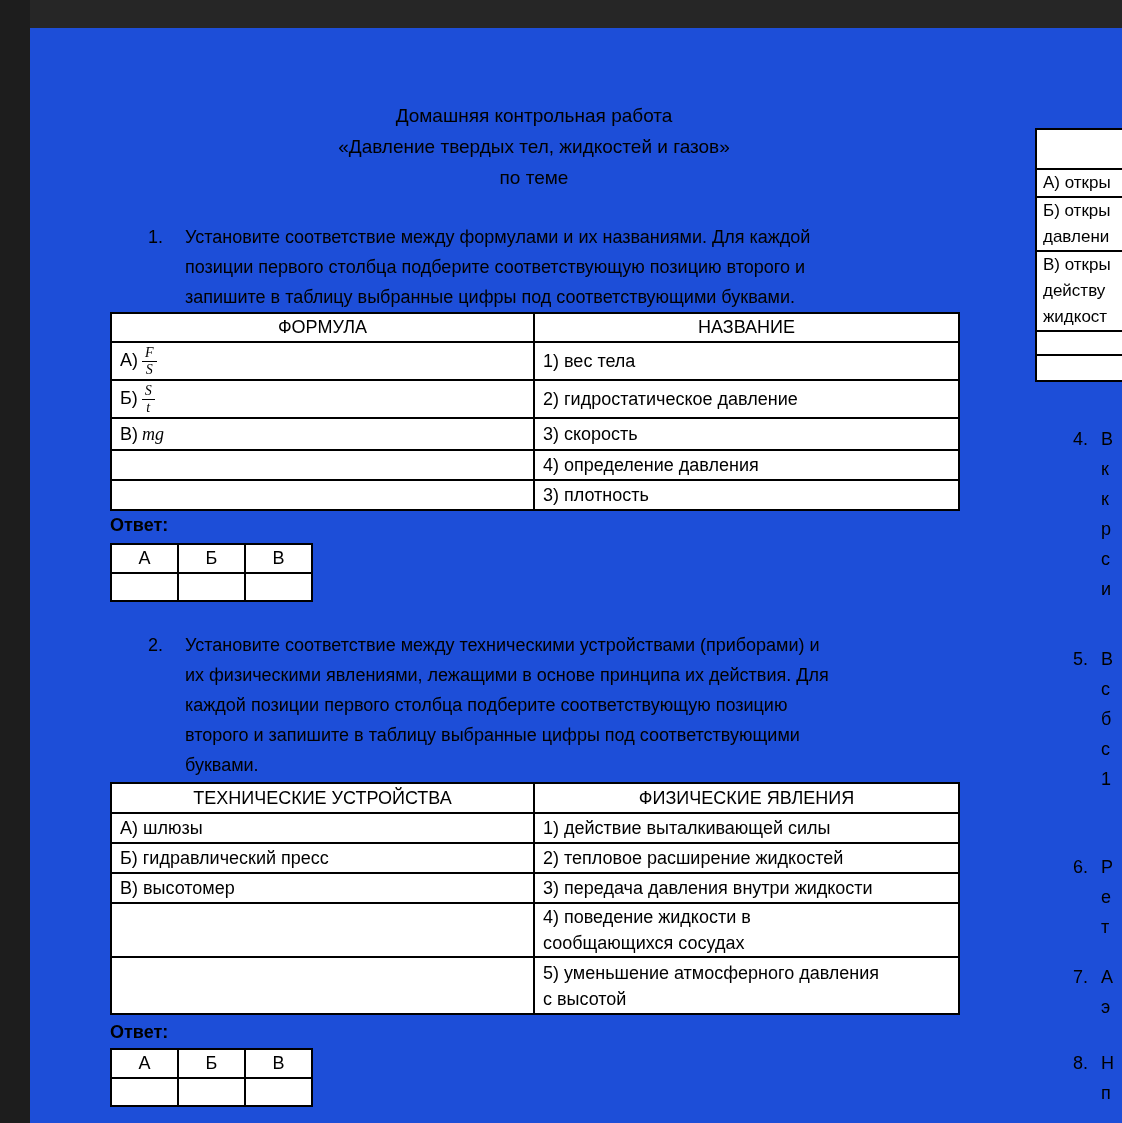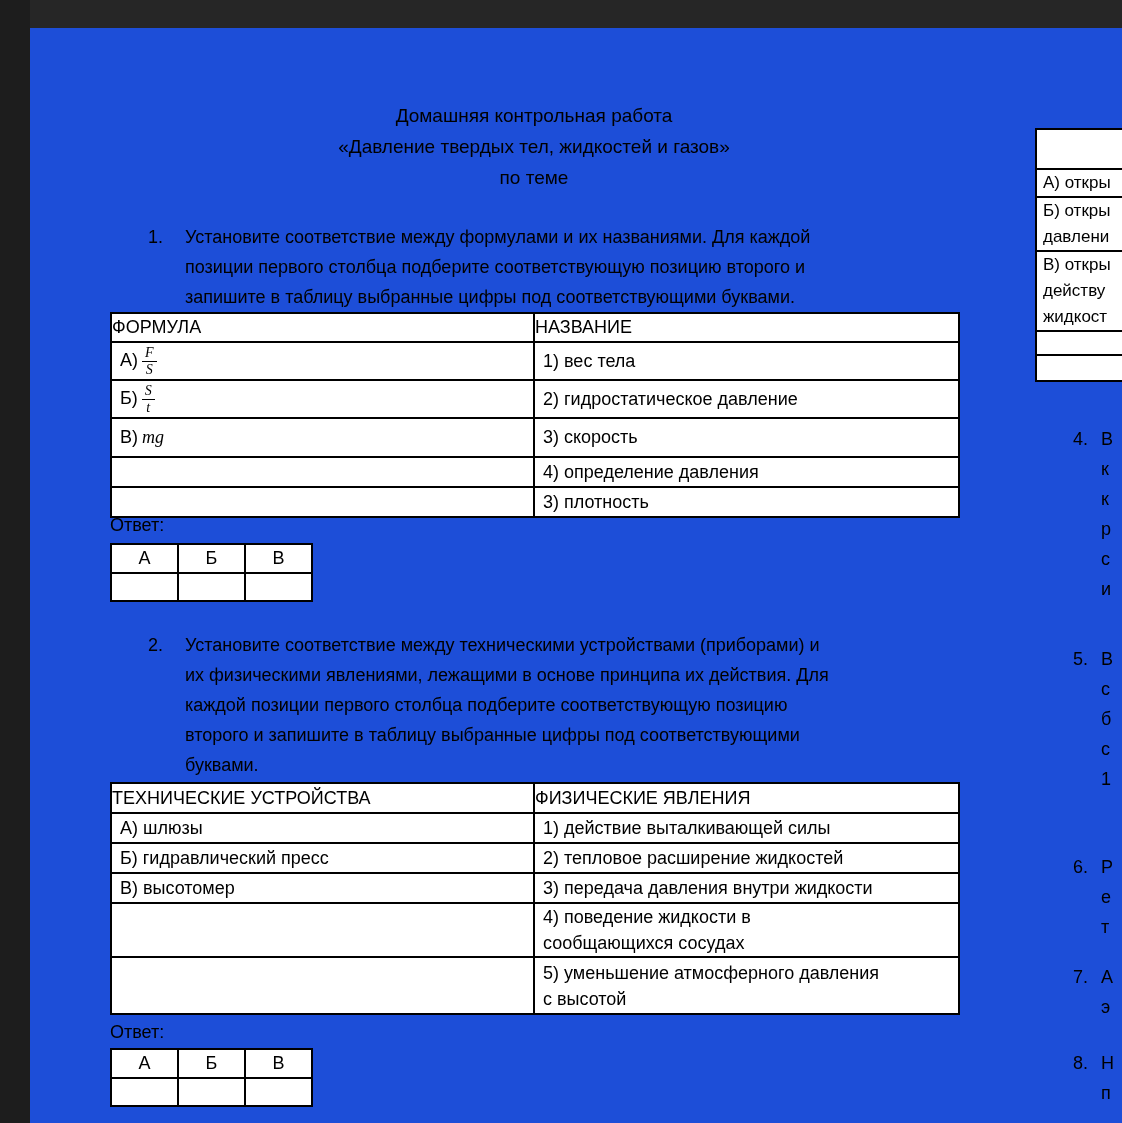--- a/index.html
+++ b/index.html
@@ -29,7 +29,7 @@
     border:2px solid #000; font-size:18px; font-weight:400;
     padding:0 8px; vertical-align:middle; text-align:left;
   }
-  .doc-table th { text-align:left; padding:0; }
+  .doc-table th { text-align:center; padding:0; }
 
   .t1 { left:110px; top:312px; width:848px; }
   .t2 { left:110px; top:782px; width:848px;padding-left:12px; }

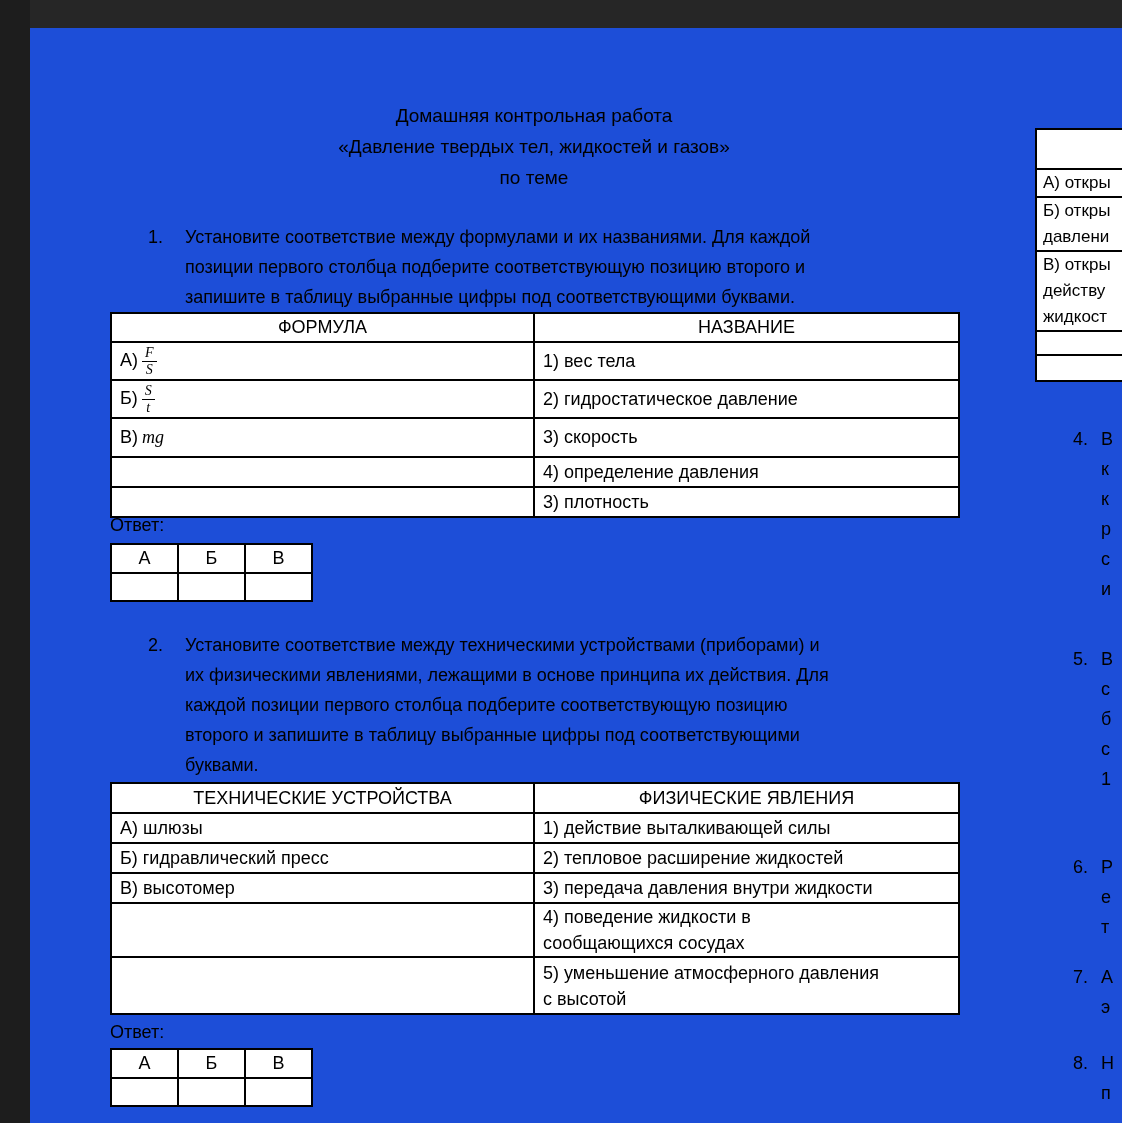--- a/index.html
+++ b/index.html
@@ -33,7 +33,7 @@
 
   .t1 { left:110px; top:312px; width:848px; }
   .t2 { left:110px; top:782px; width:848px;padding-left:12px; }
-  .hh { height:29px; } .h38 { height:38px; } .h32 { height:39px; }
+  .hh { height:29px; } .h38 { height:38px; } .h32 { height:32px; }
   .h30 { height:30px; } .h56 { height:44px; } .h57 { height:57px; }
   .t2 td { line-height:26px; }
   .pre { white-space:pre-line; }

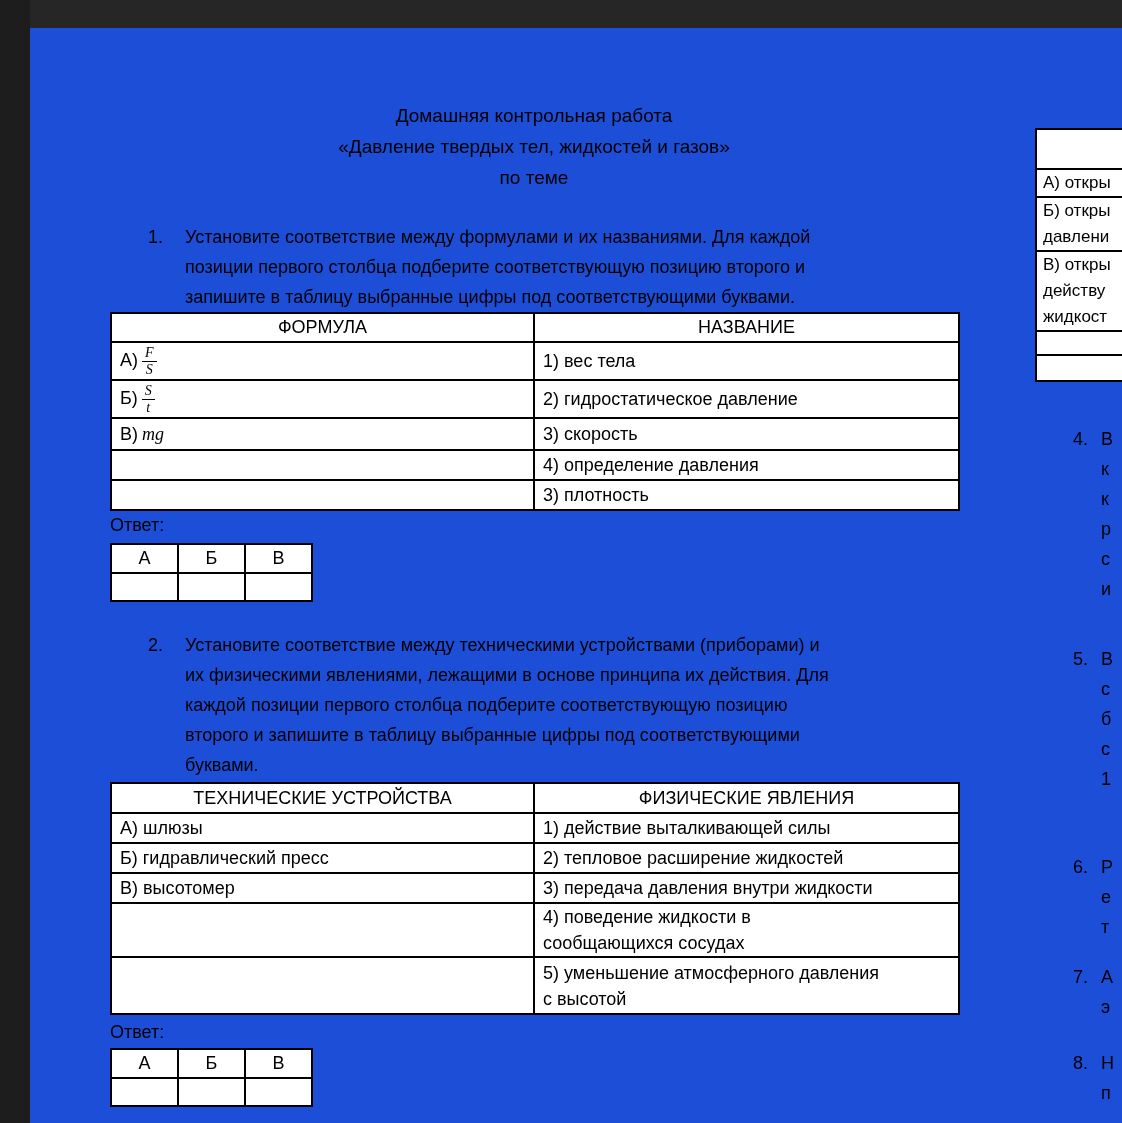--- a/index.html
+++ b/index.html
@@ -48,7 +48,7 @@
   .f-den { padding-top:1px; }
   .f-var { font-family:"Liberation Serif", serif; font-style:italic; }
 
-  .answer-label { position:absolute; left:110px; font-size:18px; line-height:24px; }
+  .answer-label { position:absolute; left:110px; font-size:18px; line-height:24px;font-weight:bold; }
   .al1 { top:513px; } .al2 { top:1020px; }
 
   table.ans-table { position:absolute; left:110px; border-collapse:collapse; background:#fff; }

